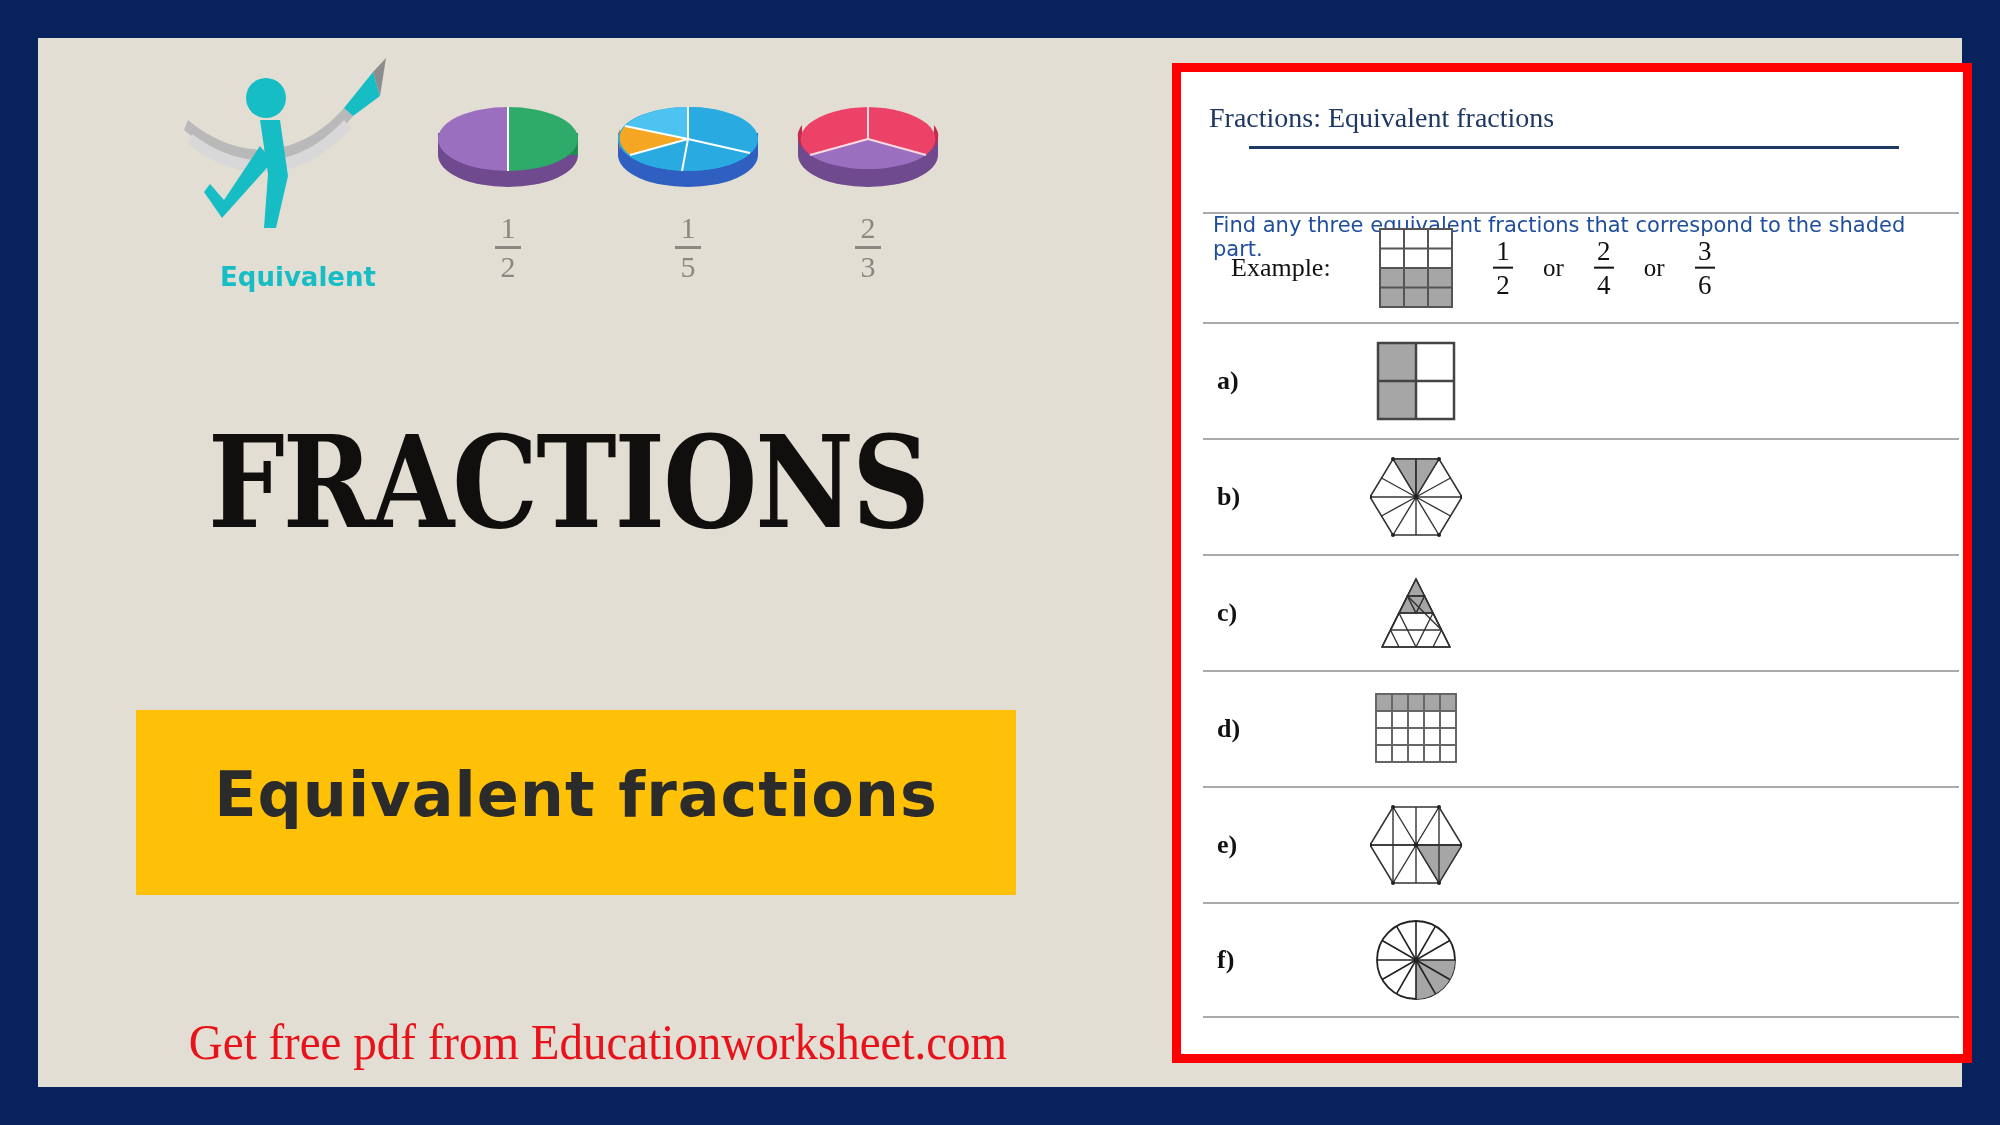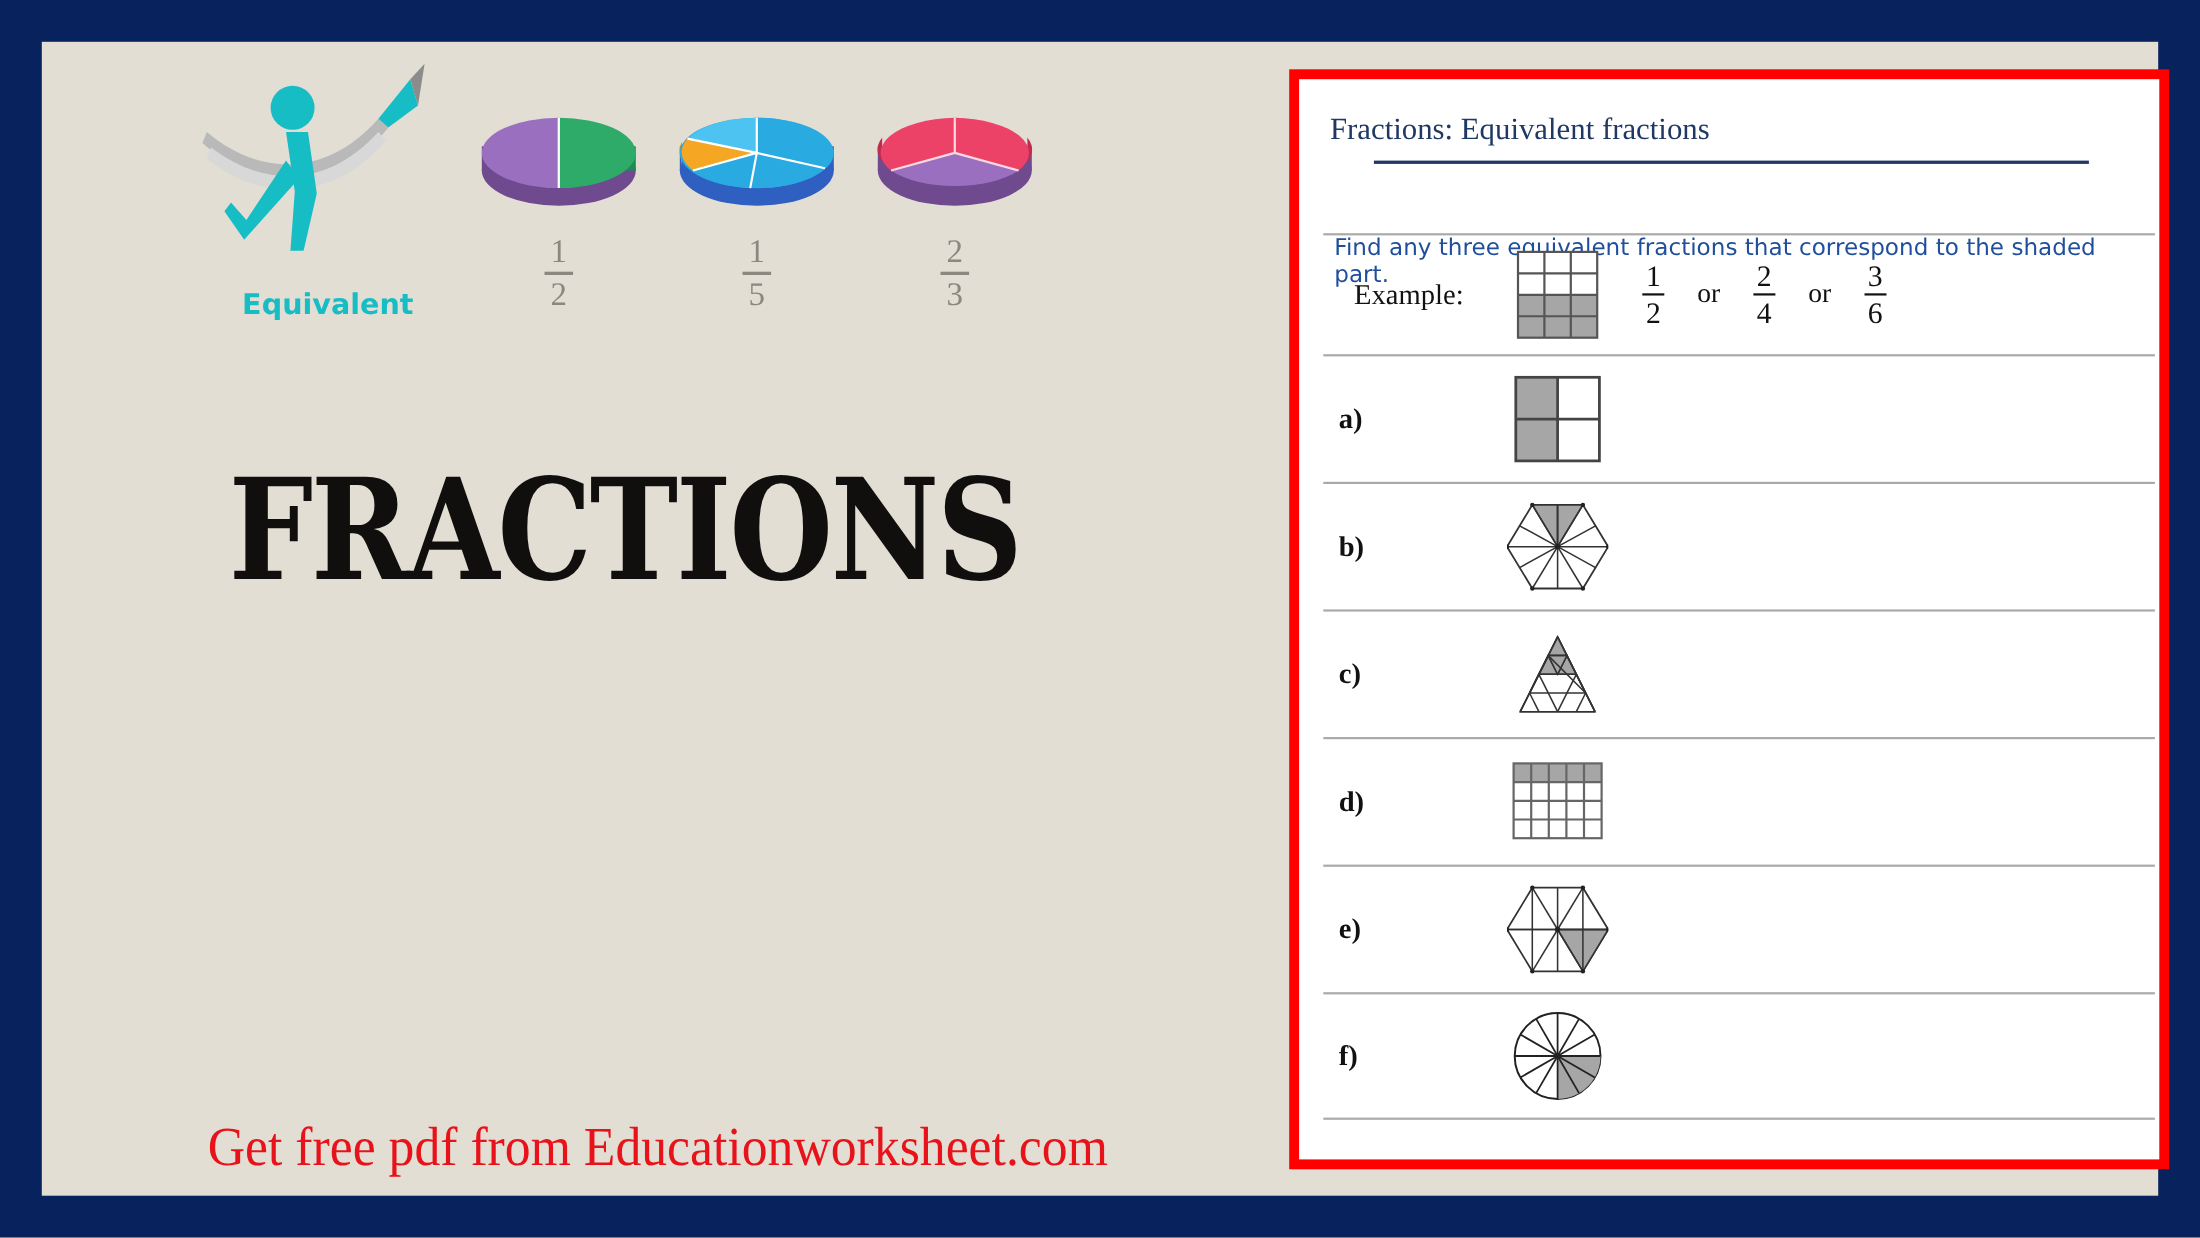--- a/index.html
+++ b/index.html
@@ -207,6 +207,9 @@
 
     <div class="title-main">FRACTIONS</div>
 
+    <div class="banner">
+      <div class="banner-text">Equivalent fractions</div>
+    </div>
 
     <div class="footer">Get free pdf from Educationworksheet.com</div>
   </div>

